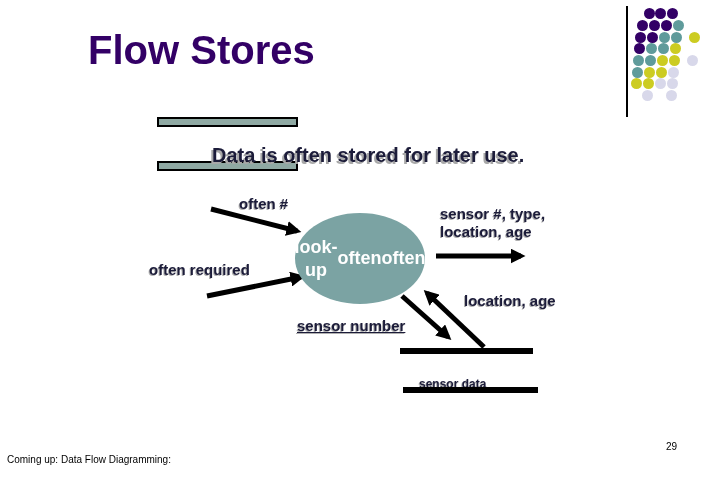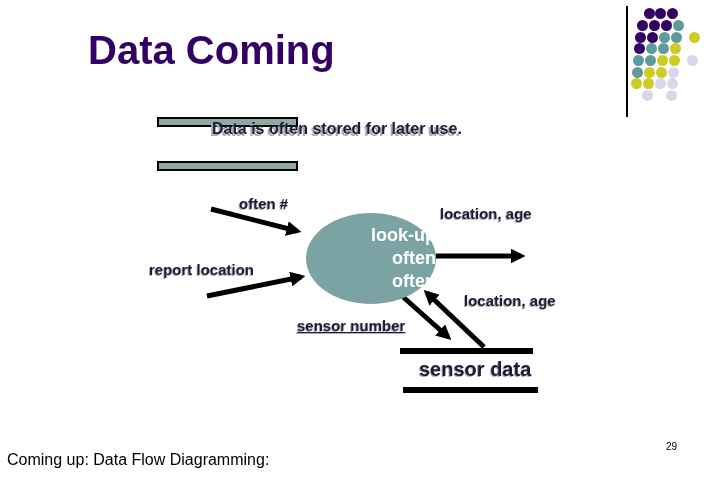--- a/index.html
+++ b/index.html
@@ -64,7 +64,7 @@
 </head>
 <body style="--title: #330066; --label: #1C1C3A; --process-fill: #7BA3A3; --store-fill: #8FA9A3; --dot-purple: #330066; --dot-teal: #5F9B9B; --dot-yellow: #CCCC22; --dot-lavender: #D8D8EA;">
 
-<div class="abs slide-title">Data Coming</div>
+<div class="abs slide-title">Flow Stores</div>
 
 <div class="abs deco-line"></div>
 <div id="deco-dots">

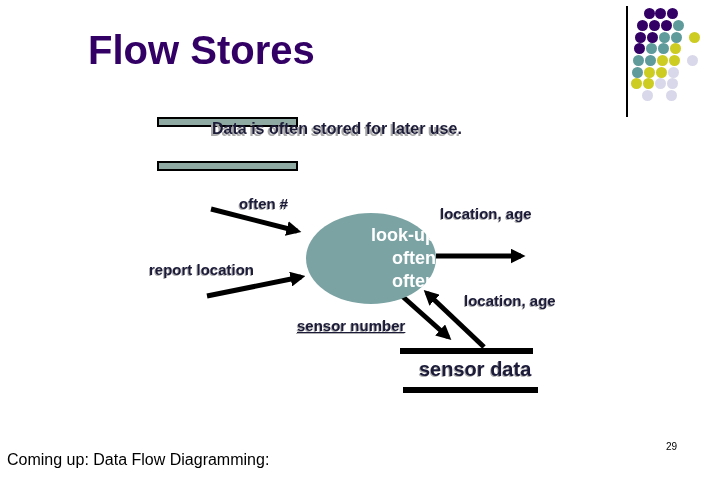--- a/index.html
+++ b/index.html
@@ -30,8 +30,8 @@
     box-sizing:border-box;height:10px;width:141px;left:157px;
   }
   .statement{
-    left:212px;top:116px;
-    font-size:16px;font-weight:bold;line-height:26px;
+    left:212px;top:142px;
+    font-size:20px;font-weight:bold;line-height:26px;
     color:var(--label,#1C1C3A);
     text-shadow:-2px 2px 0 #a8a8a8;
     white-space:nowrap;

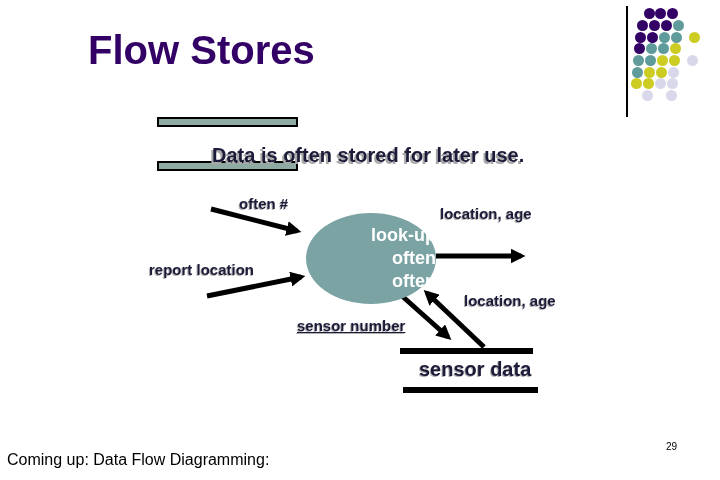--- a/index.html
+++ b/index.html
@@ -127,6 +127,7 @@
 <div class="abs flow-label" style="left:239px;top:195px;">often #</div>
 <div class="abs flow-label" style="left:149px;top:261px;">report location</div>
 <div class="abs flow-label" style="left:440px;top:205px;">
+  <div>sensor #, type,</div>
   <div>location, age</div>
 </div>
 <div class="abs flow-label" style="left:464px;top:292px;">

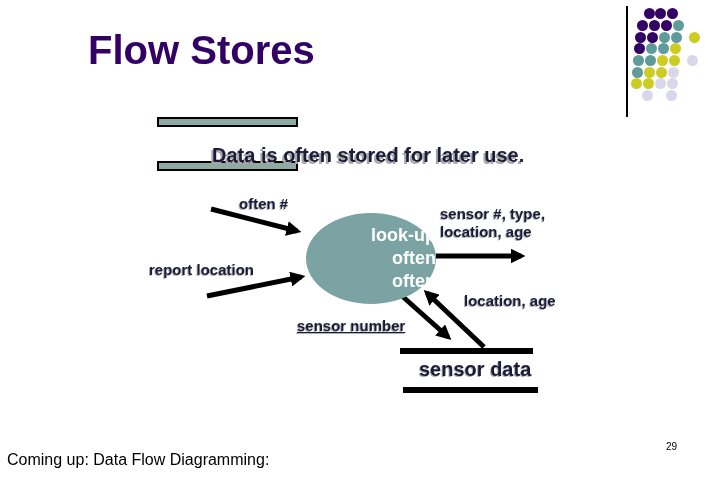--- a/index.html
+++ b/index.html
@@ -45,9 +45,9 @@
   }
   
   .process{
-    left:306px;top:213px;width:130px;height:91px;border-radius:50%;
+    left:295px;top:213px;width:130px;height:91px;border-radius:50%;
     background:var(--process-fill,#7BA3A3);
-    display:flex;flex-direction:column;align-items:flex-end;justify-content:center;
+    display:flex;flex-direction:row;align-items:center;justify-content:center;
     color:#ffffff;font-size:18px;font-weight:bold;line-height:23px;text-align:center;
   }
   

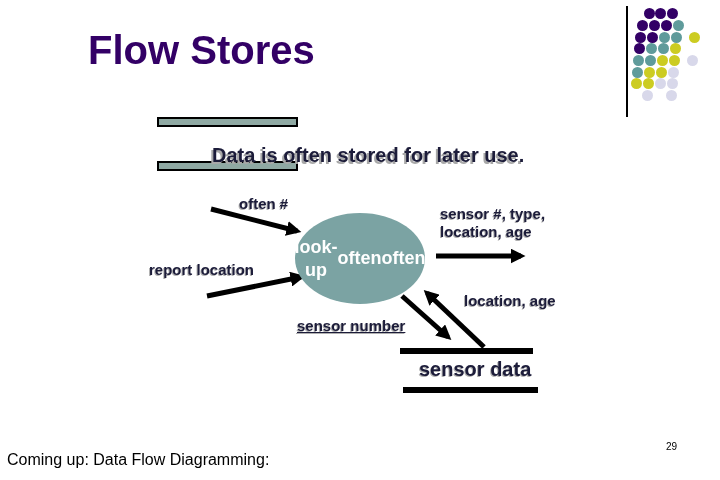--- a/index.html
+++ b/index.html
@@ -125,7 +125,7 @@
 </div>
 
 <div class="abs flow-label" style="left:239px;top:195px;">often #</div>
-<div class="abs flow-label" style="left:149px;top:261px;">report location</div>
+<div class="abs flow-label" style="left:149px;top:261px;">often required</div>
 <div class="abs flow-label" style="left:440px;top:205px;">
   <div>sensor #, type,</div>
   <div>location, age</div>

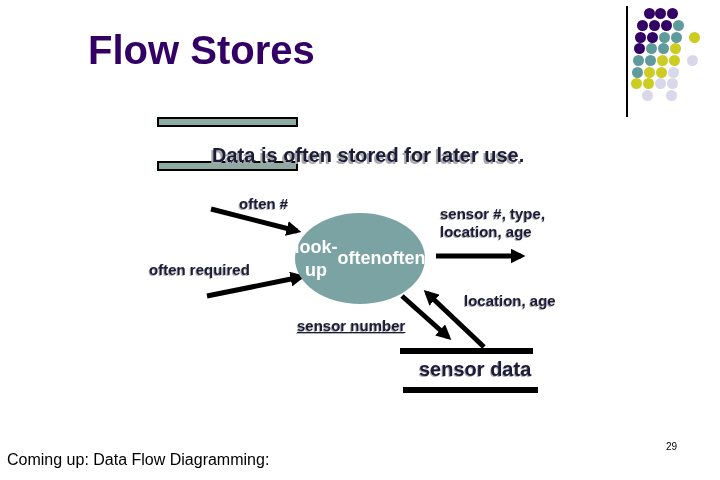--- a/index.html
+++ b/index.html
@@ -52,7 +52,7 @@
   }
   
   .store2-bar{background:#000;height:6px;}
-  .store2-label{font-size:20px;}
+  .store2-label{font-size:12px;margin-top:15px;}
   .footer{
     left:7px;top:454px;font-size:16px;line-height:11px;color:#000;
   }

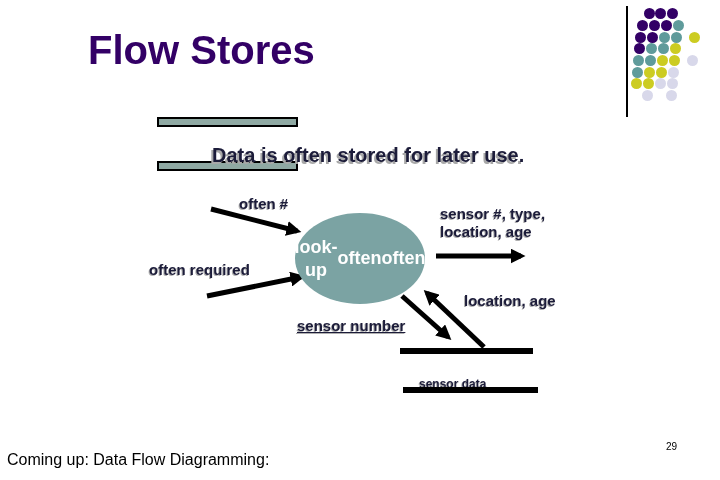--- a/index.html
+++ b/index.html
@@ -54,7 +54,7 @@
   .store2-bar{background:#000;height:6px;}
   .store2-label{font-size:12px;margin-top:15px;}
   .footer{
-    left:7px;top:454px;font-size:16px;line-height:11px;color:#000;
+    left:7px;top:454px;font-size:10px;line-height:11px;color:#000;
   }
   .page-number{
     left:666px;top:441px;font-size:10px;color:#000;

